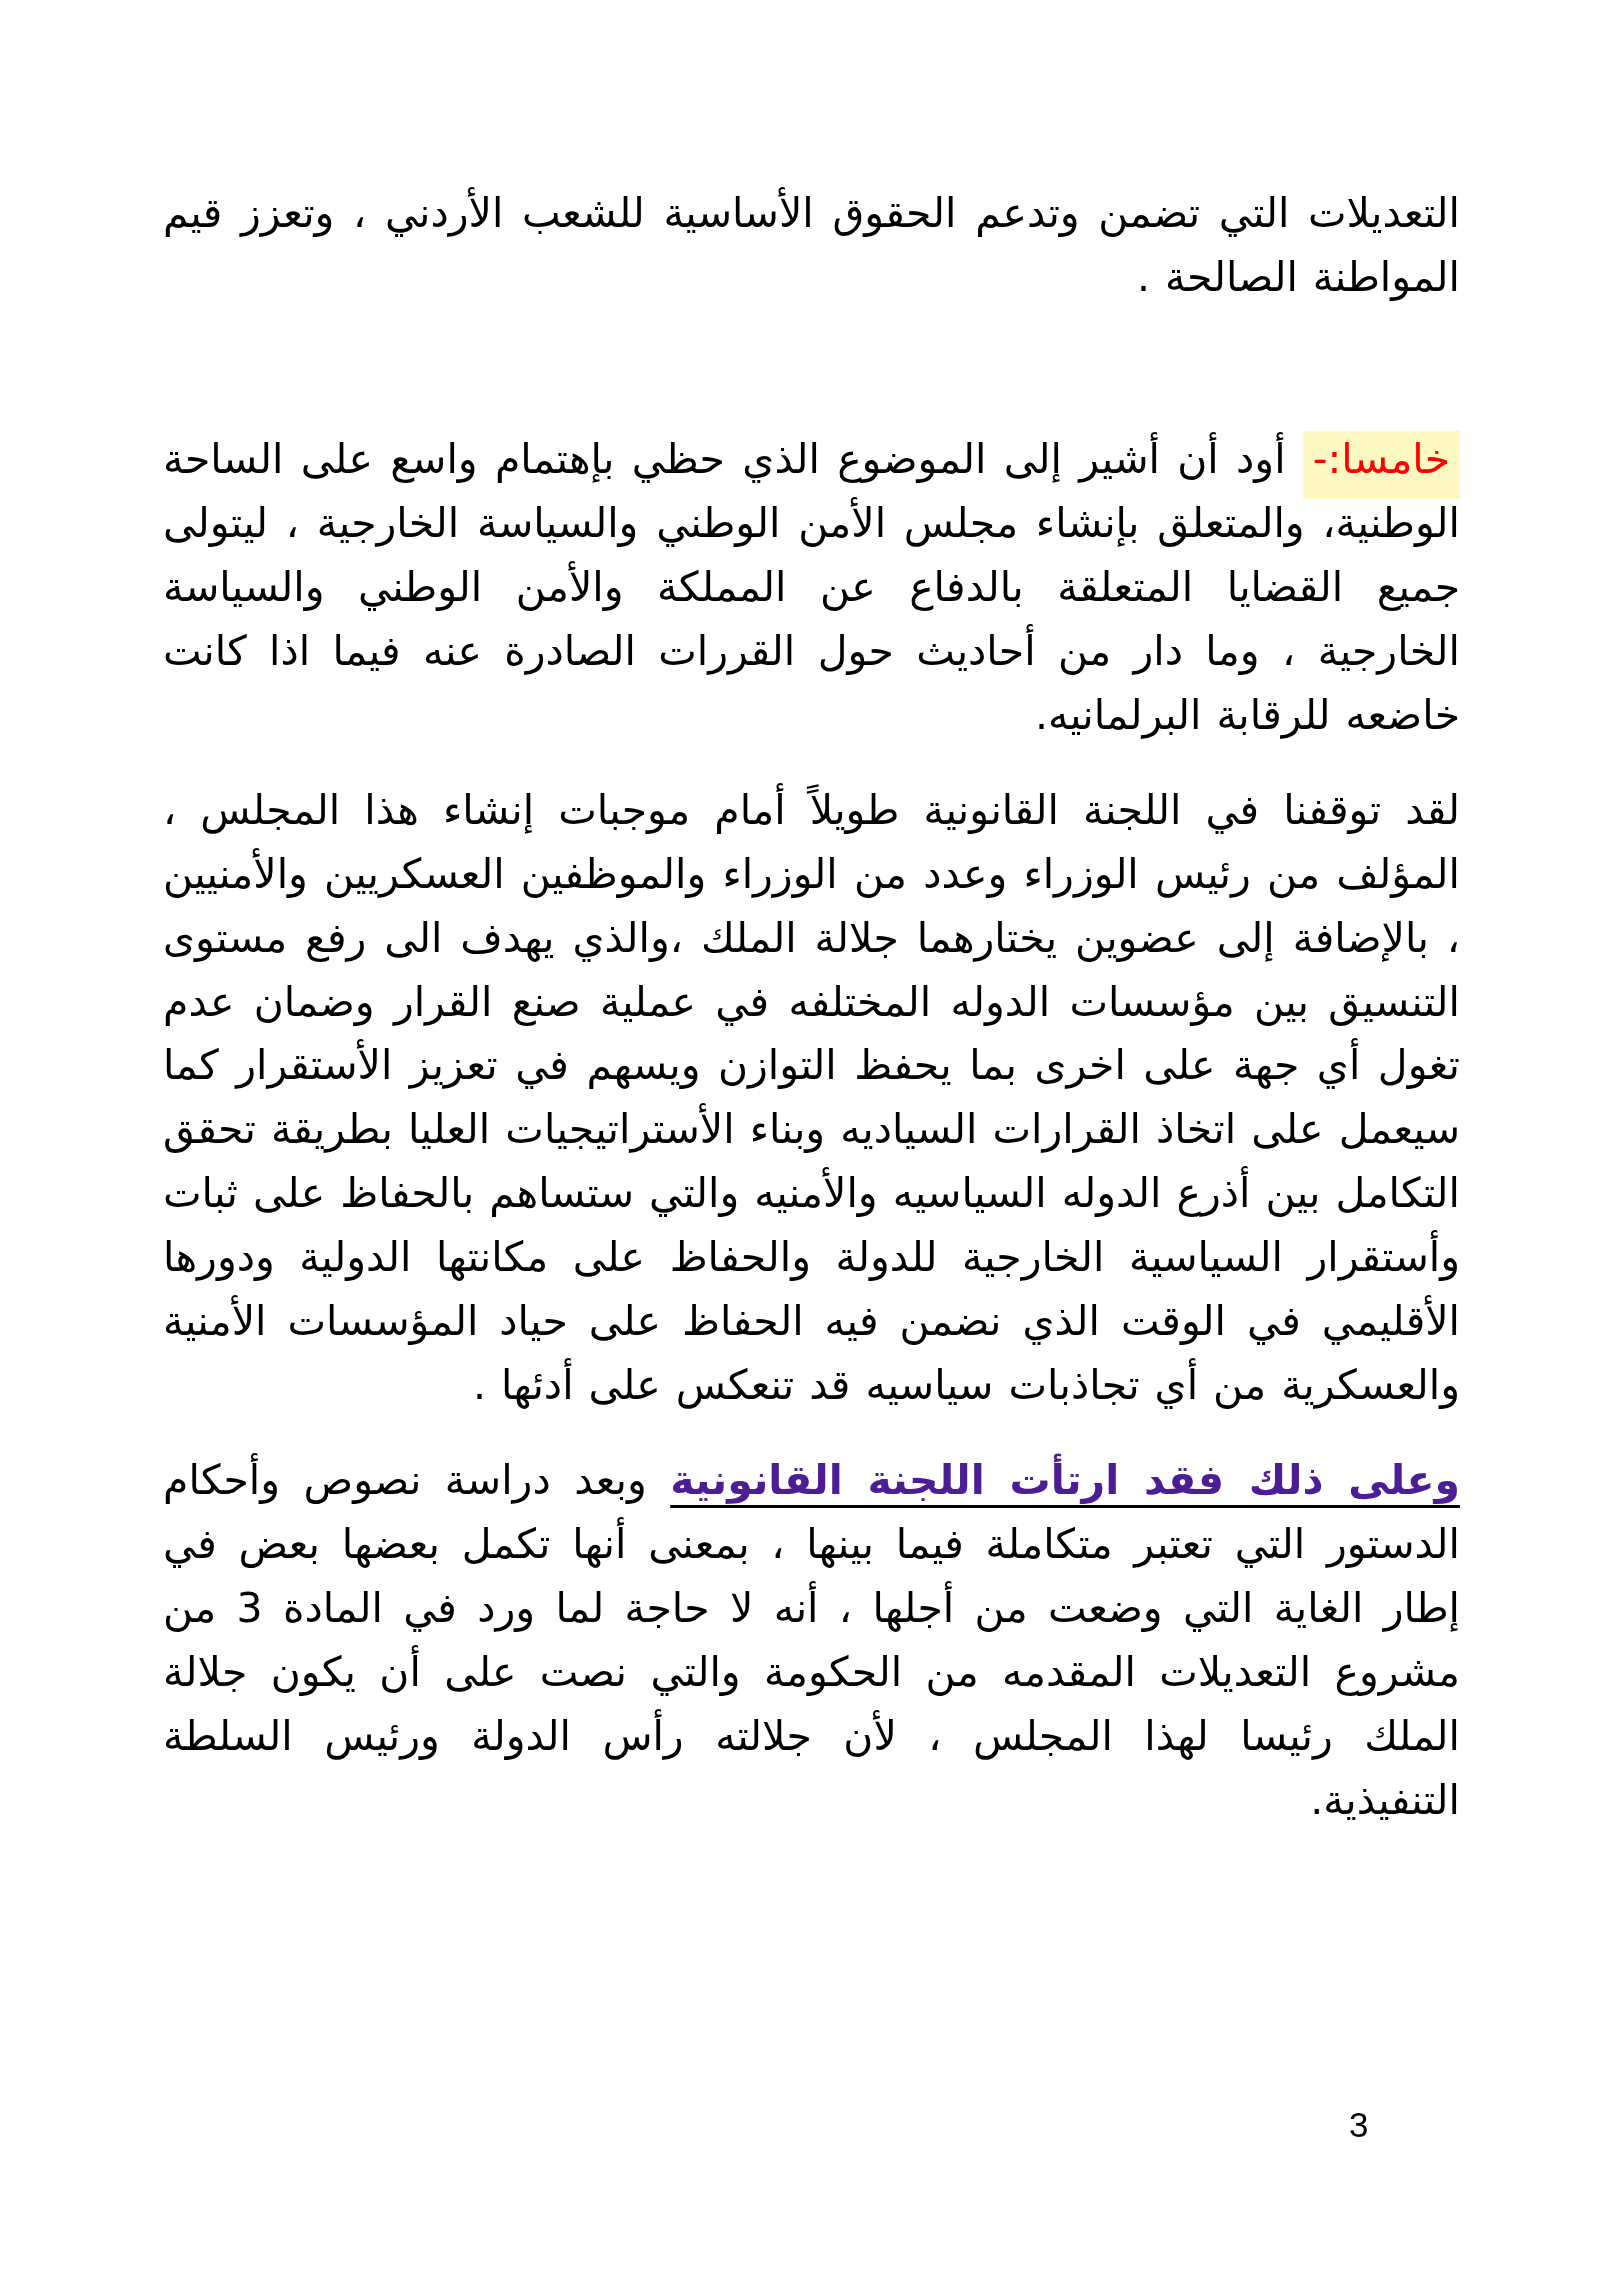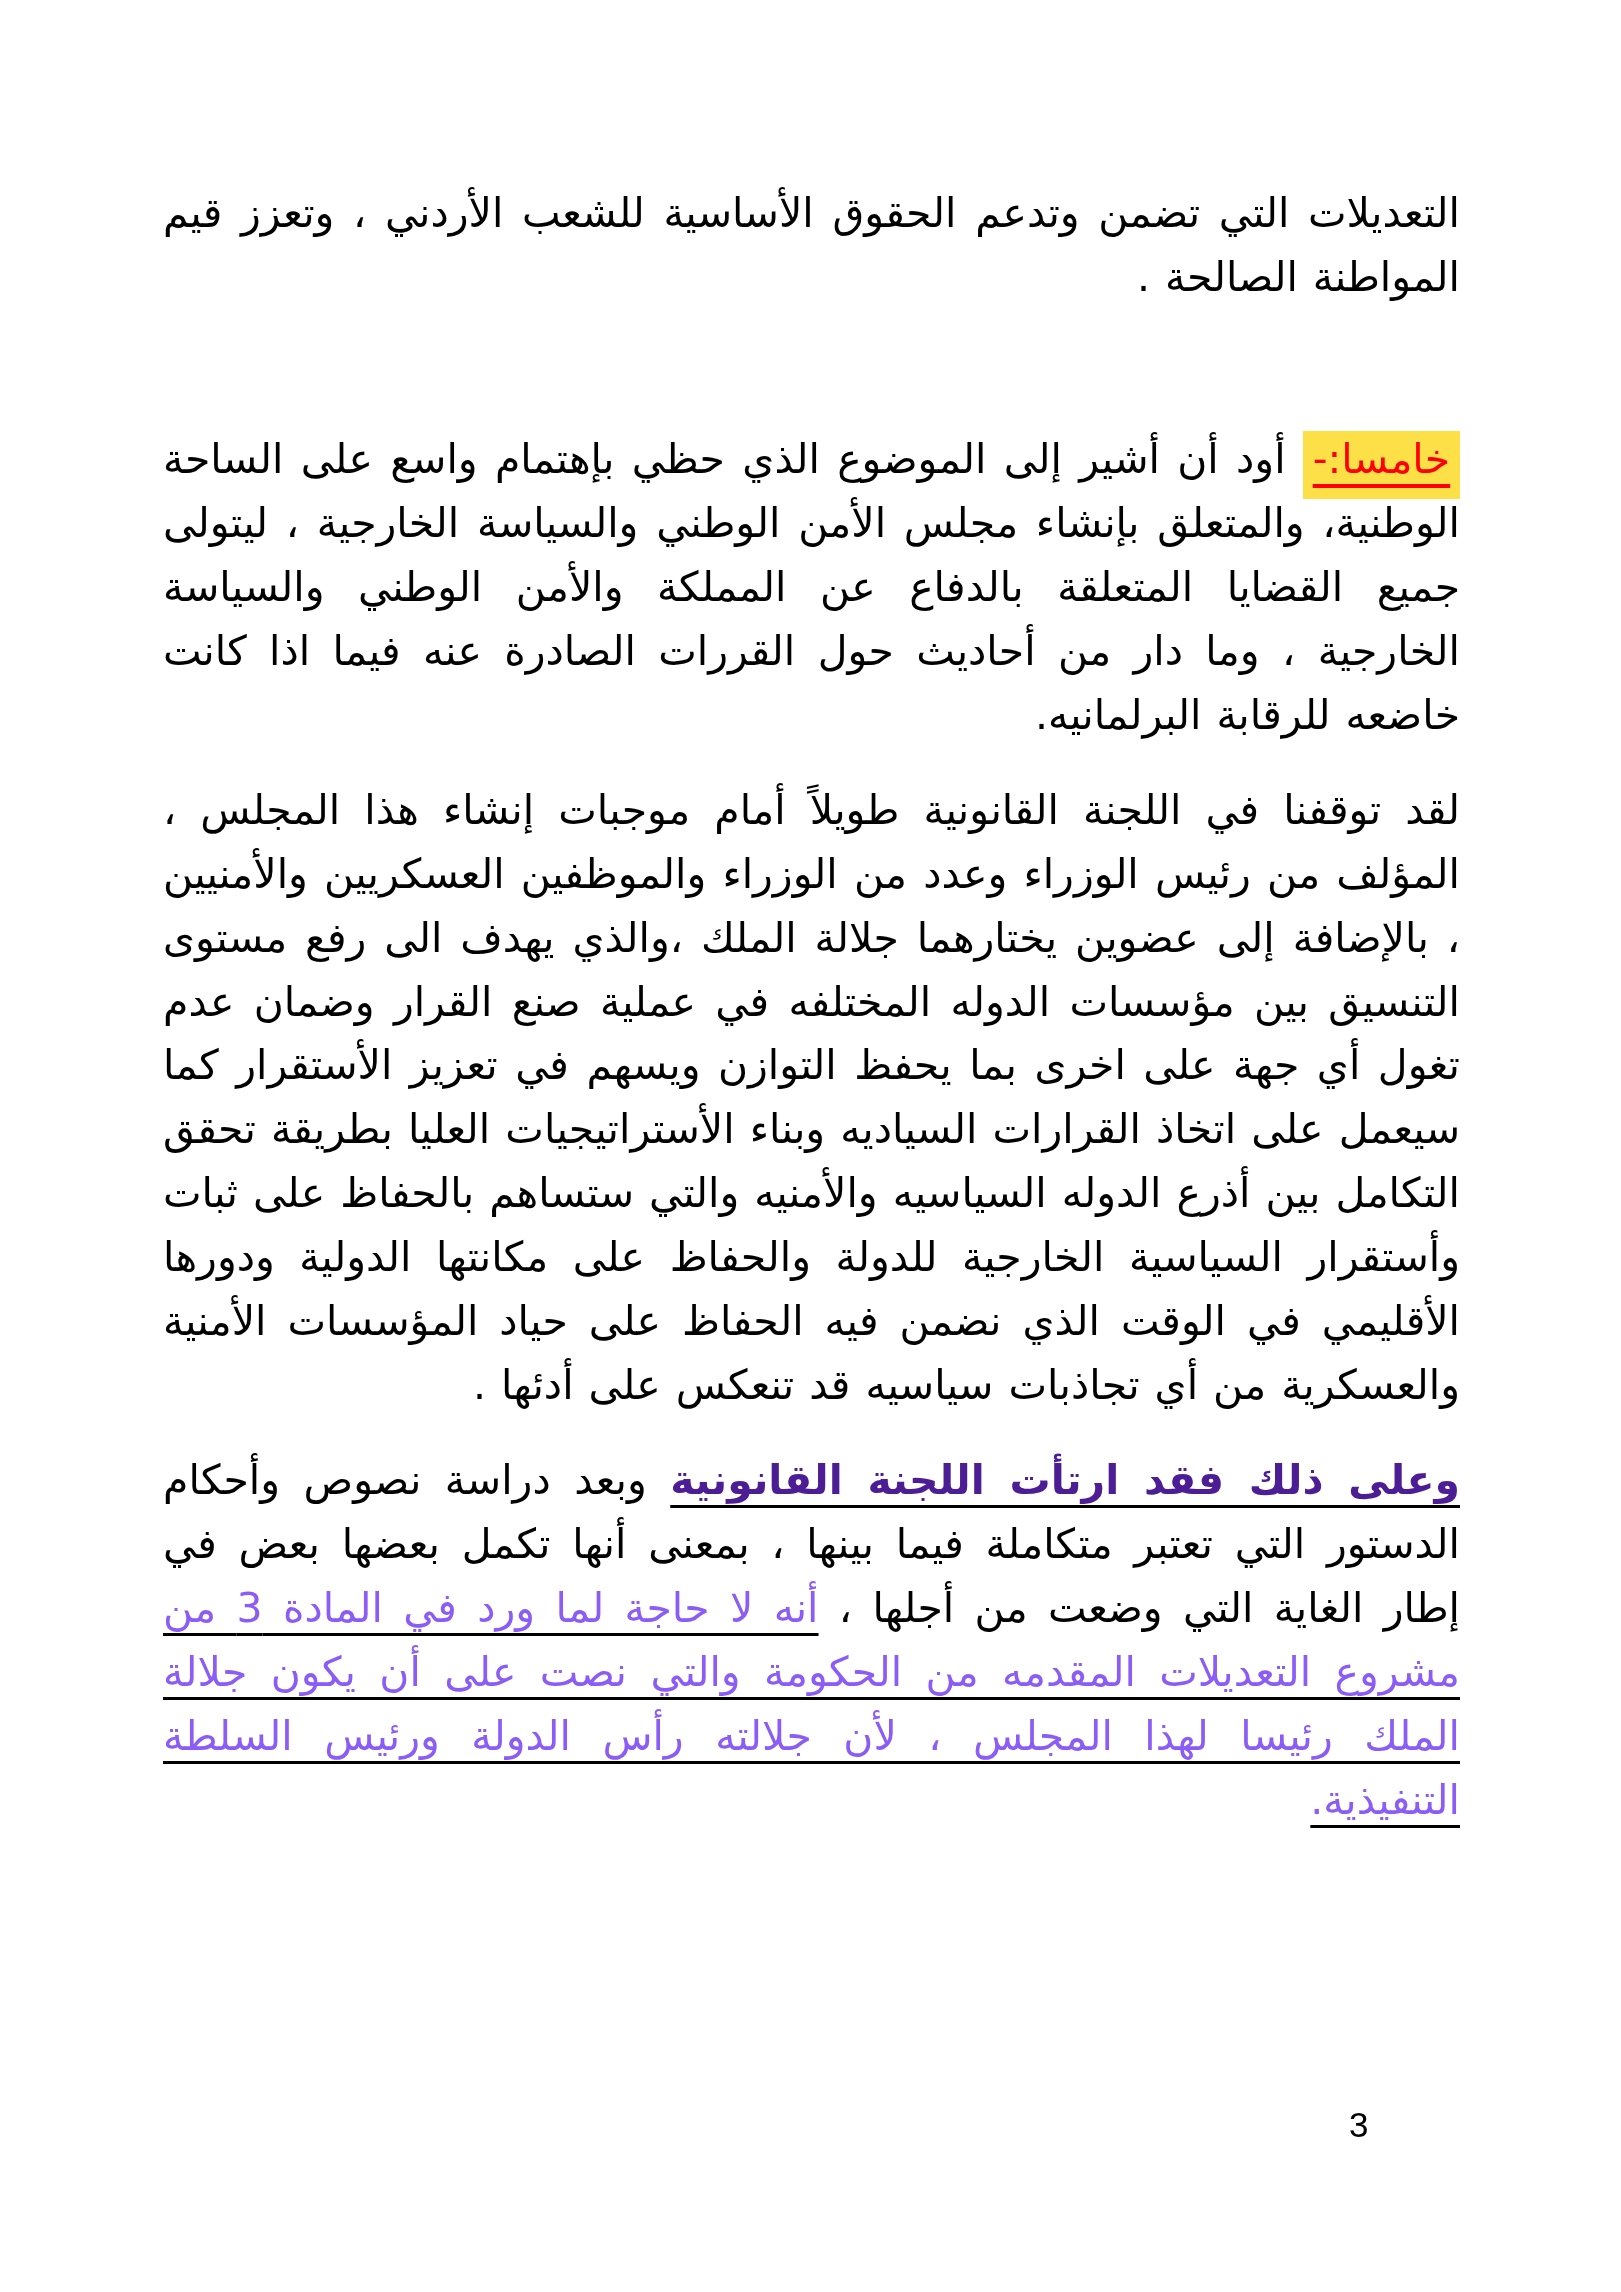--- a/index.html
+++ b/index.html
@@ -38,8 +38,7 @@
   }
   .run-red-highlight {
     color: #ff0000;
-    background: #fde047;
-    text-decoration: underline;
+    background: #fef9c3;
     text-decoration-color: #ff0000;
     text-decoration-thickness: 3.9px;
     text-underline-offset: 10.8px;

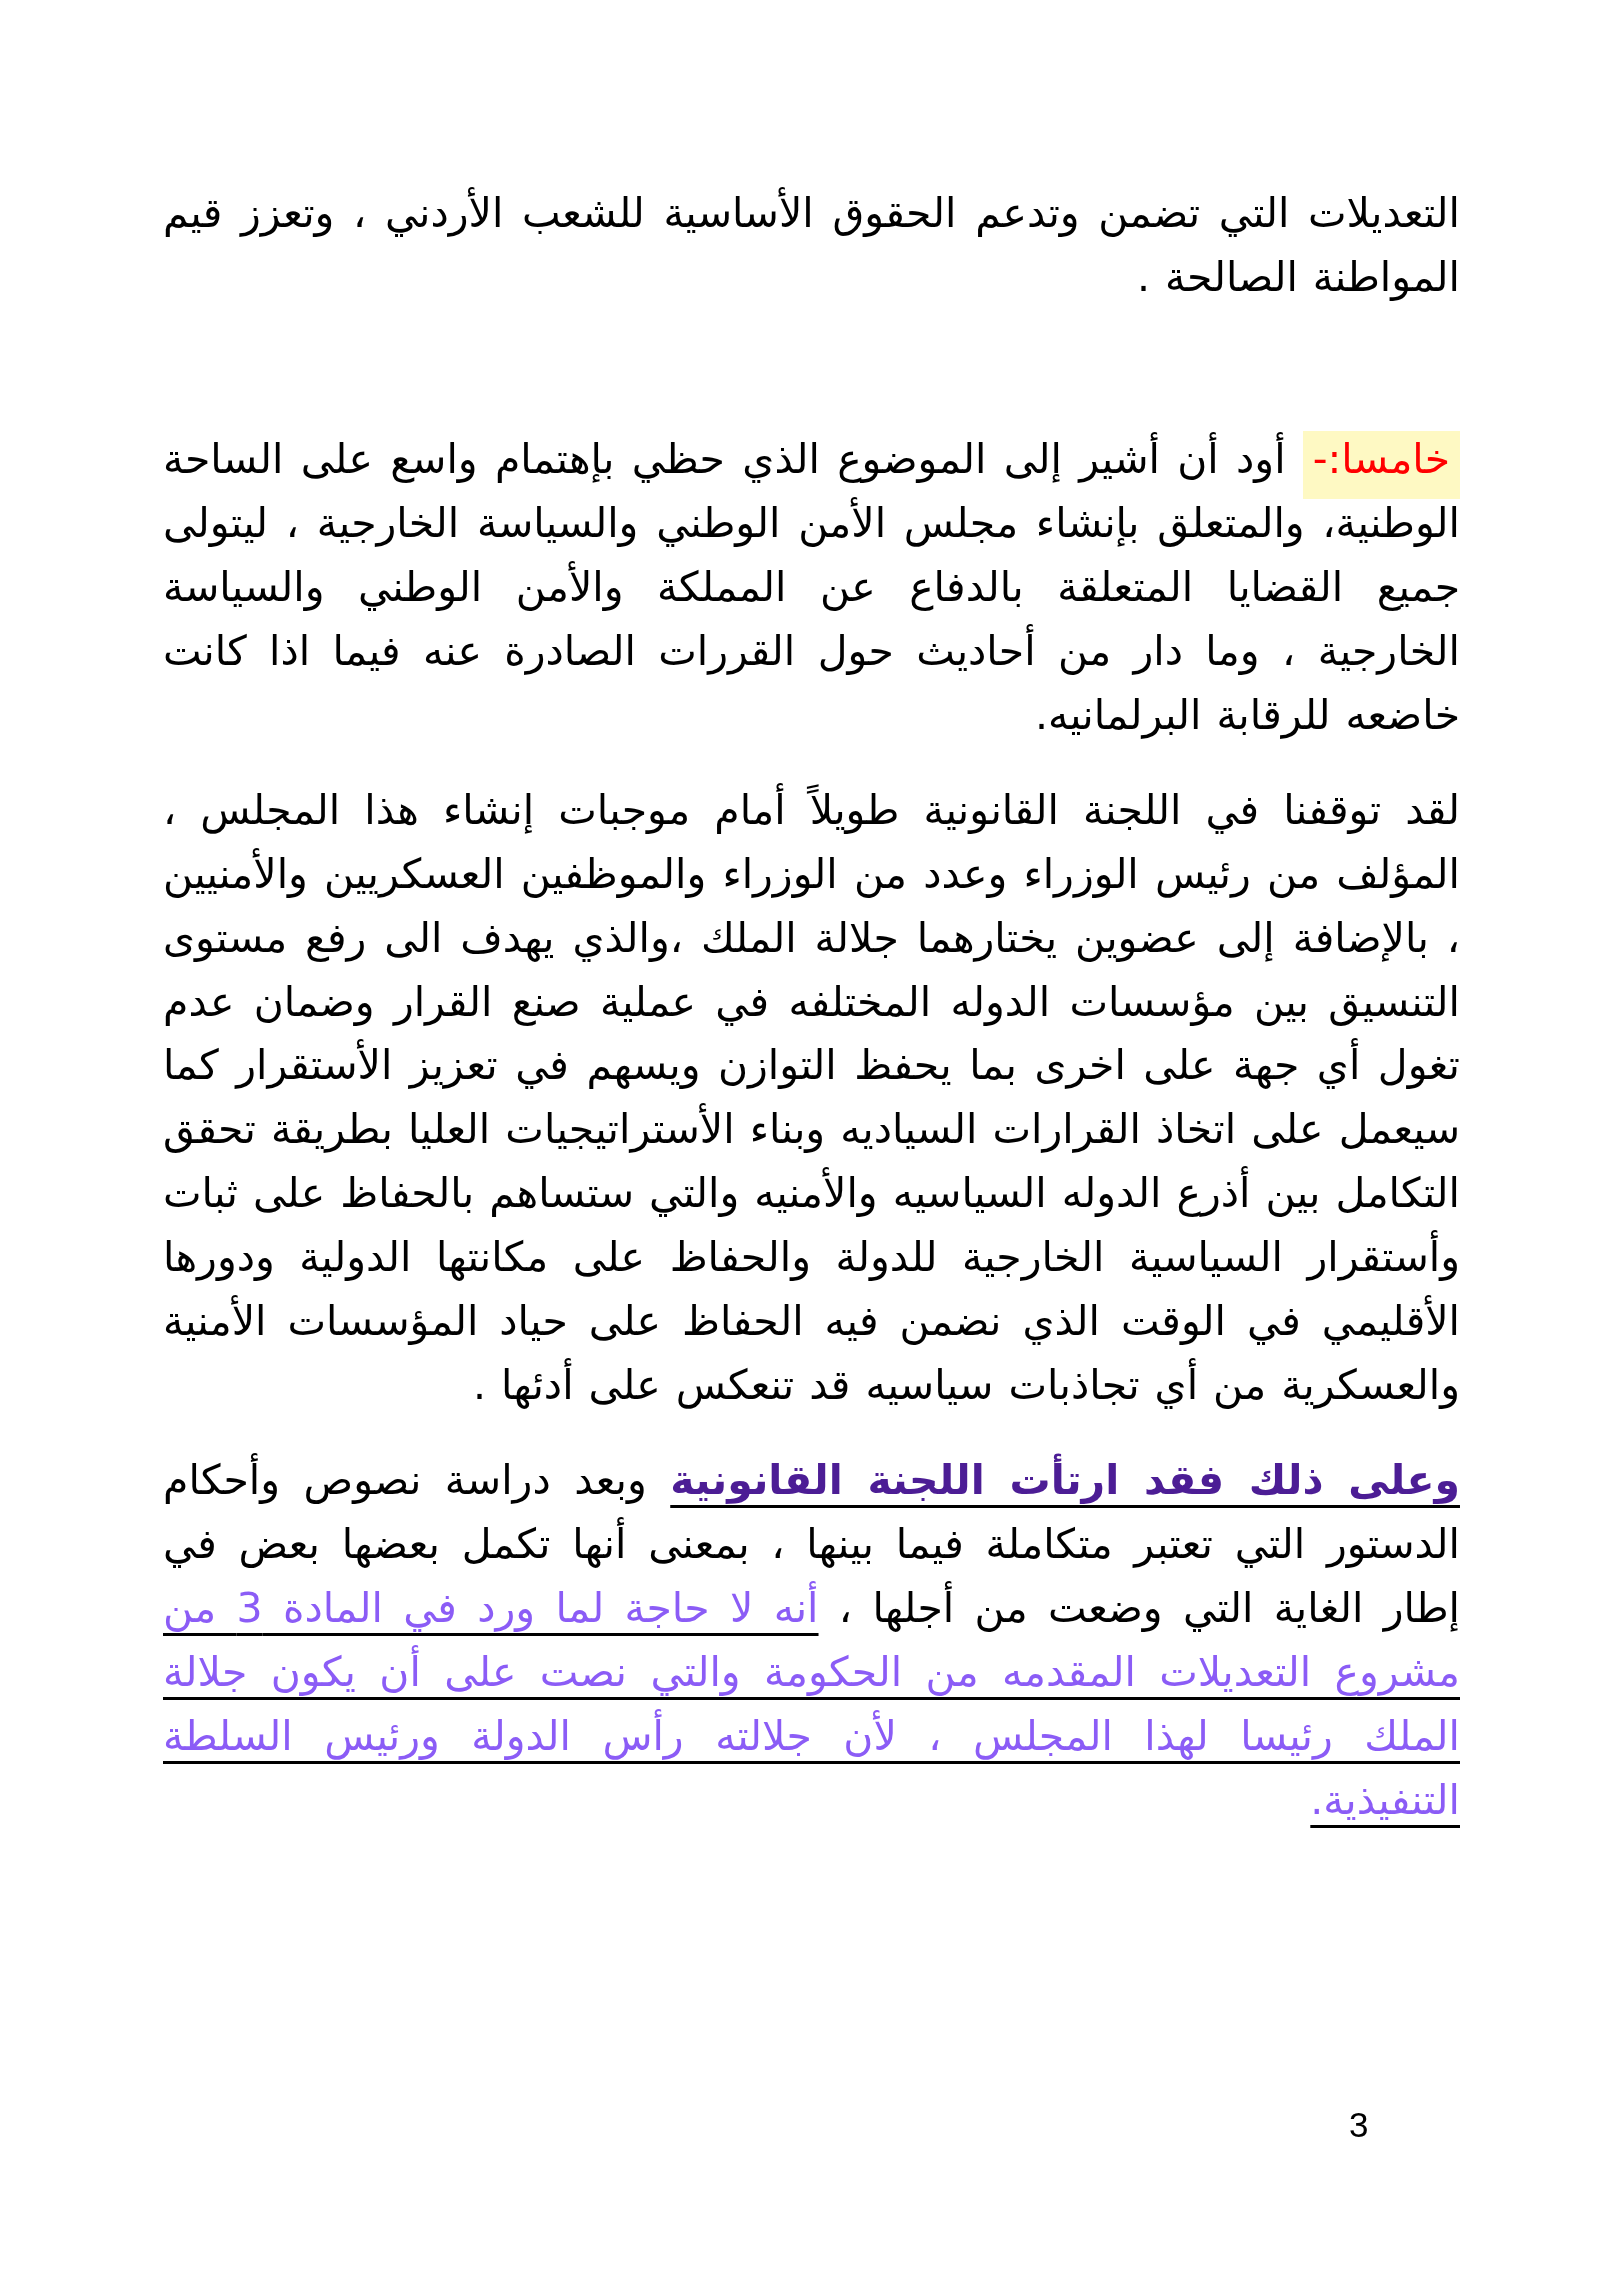--- a/index.html
+++ b/index.html
@@ -53,8 +53,7 @@
     text-underline-offset: 10.8px;
   }
   .run-underline {
-    color: #8b5cf6;
-    text-decoration: underline;
+    color: #000000;
     text-decoration-color: #000000;
     text-decoration-thickness: 2.9px;
     text-underline-offset: 10.8px;

